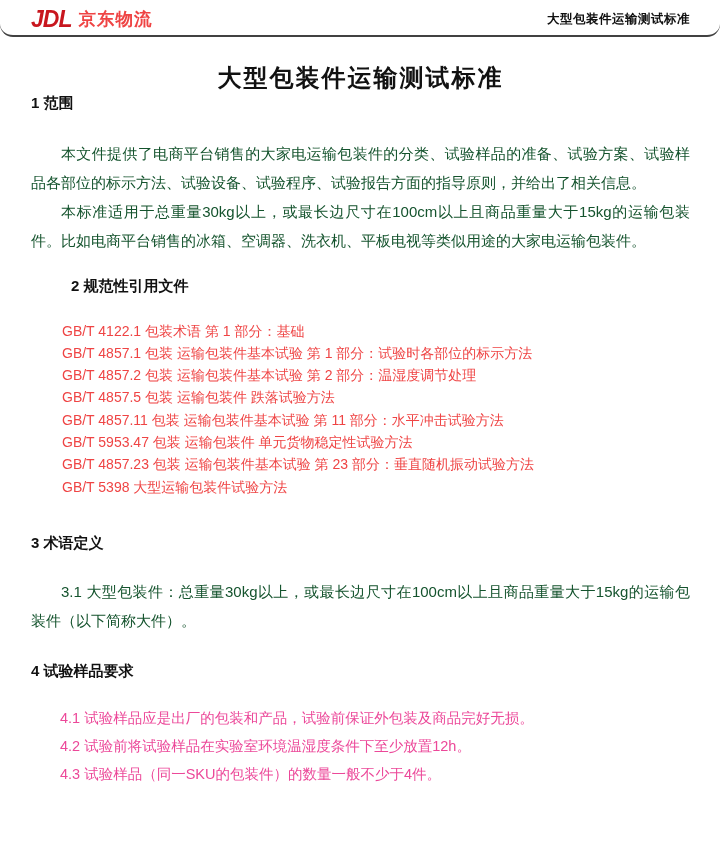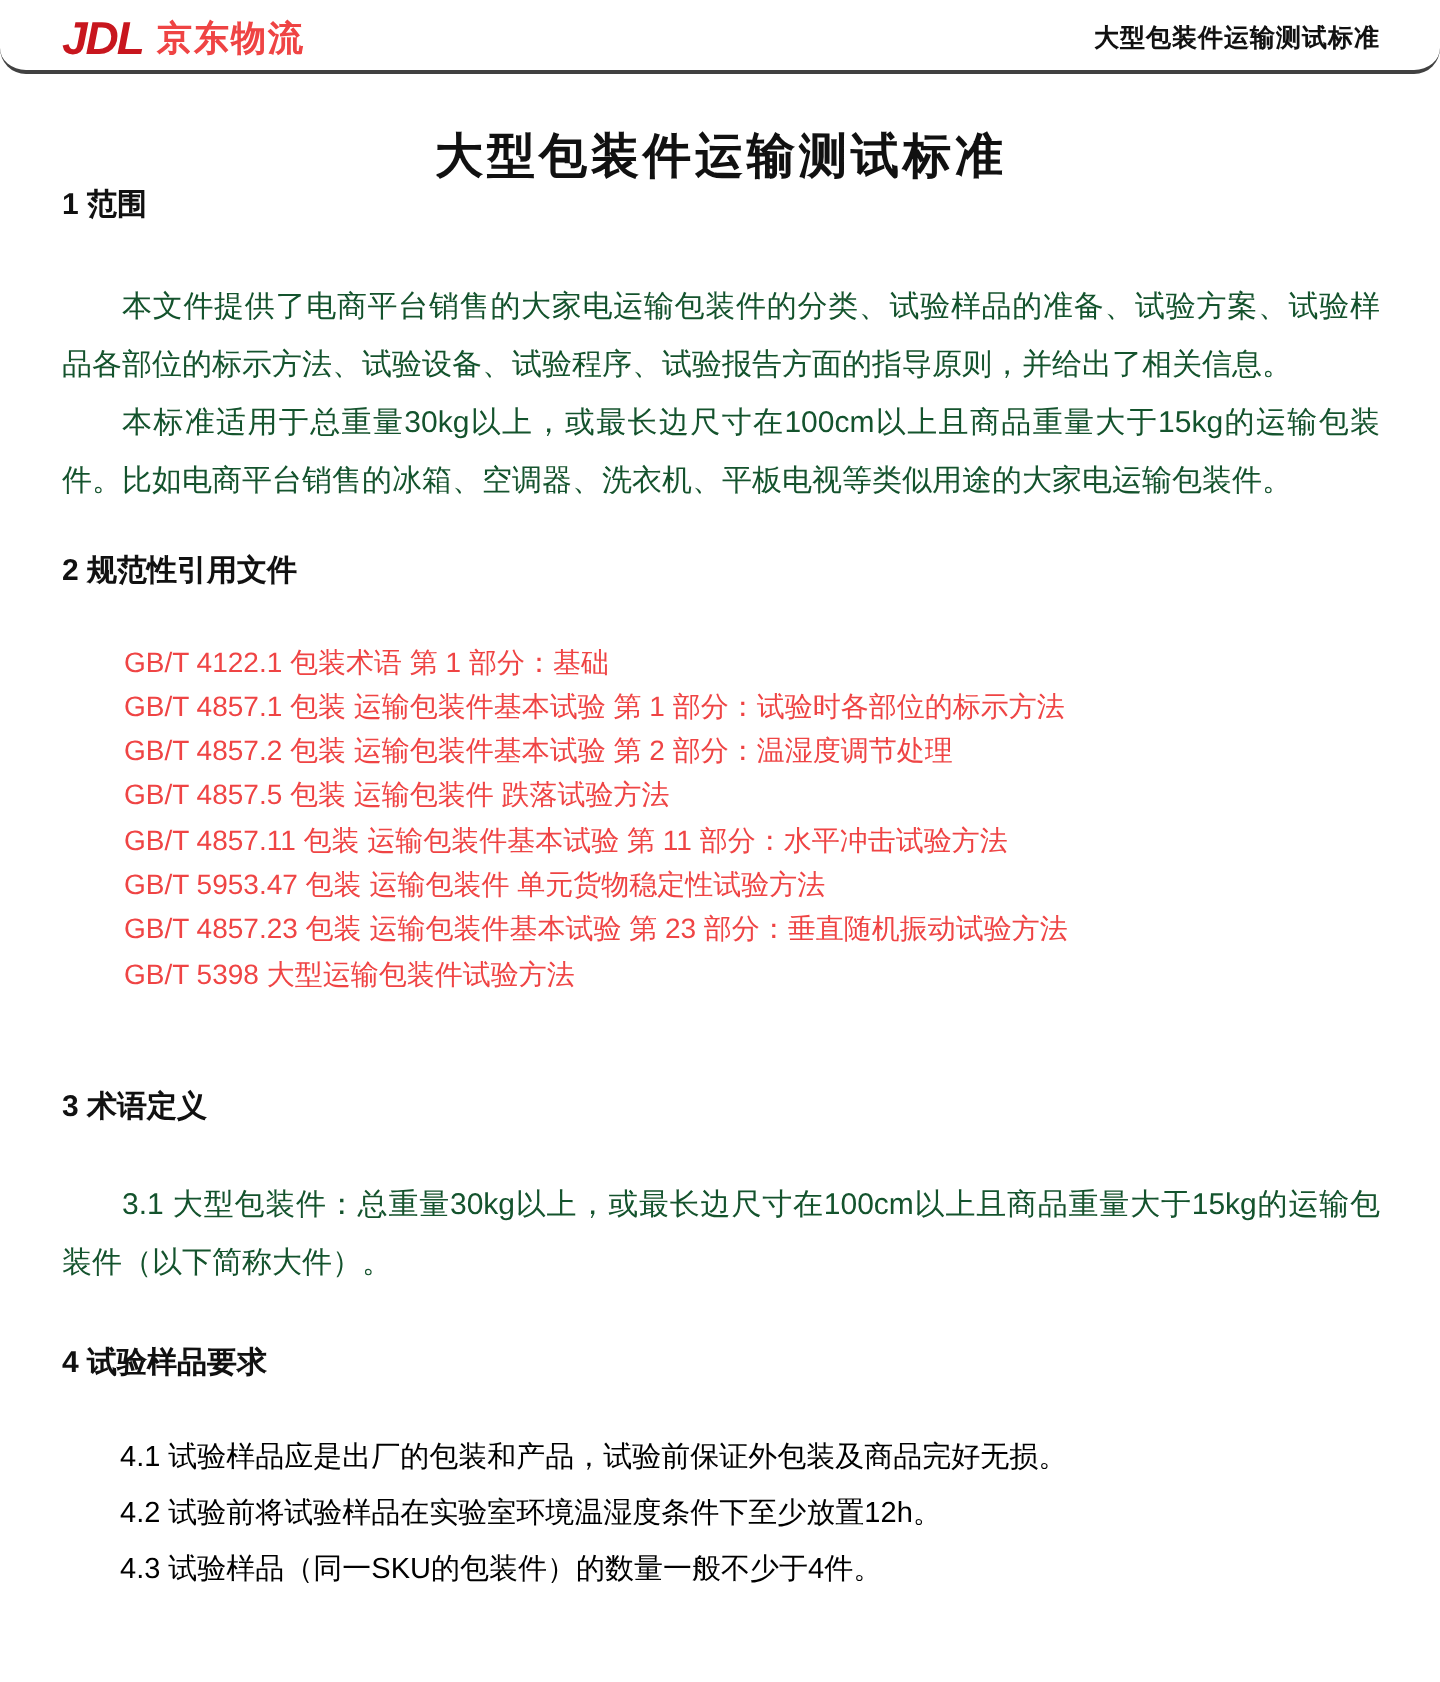--- a/index.html
+++ b/index.html
@@ -33,7 +33,7 @@
   }
   h2.sec{font-size:15px;font-weight:bold;color:#111;margin:0;line-height:1.15;}
   #sec1{}
-  #sec2{margin-top:22px;}
+  #sec2{margin-top:22px;margin-left:40px;}
   #sec3{margin-top:47px;}
   #sec4{margin-top:27px;}
   .para-group{margin-top:28px;}

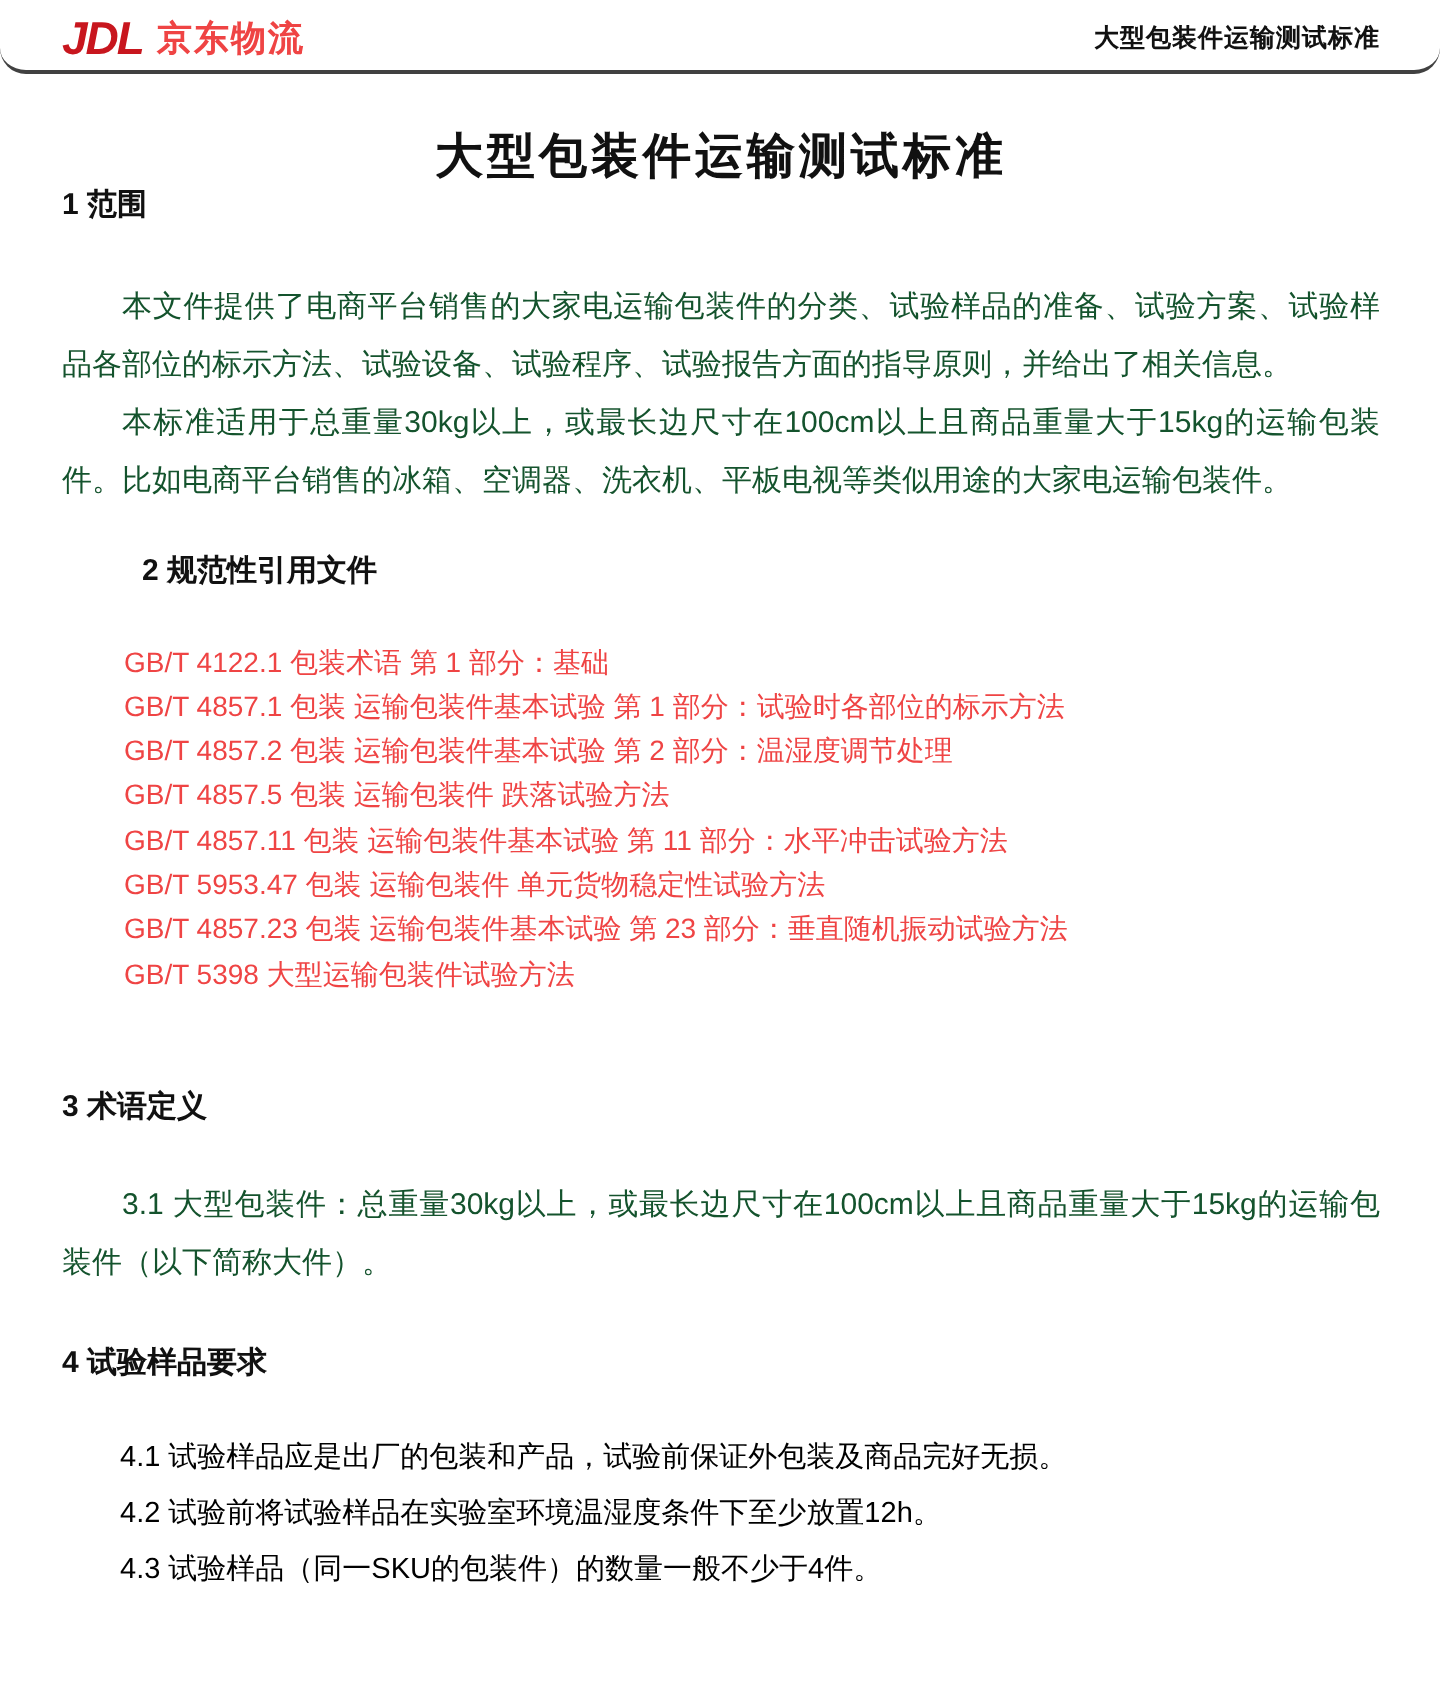--- a/index.html
+++ b/index.html
@@ -34,7 +34,7 @@
   h2.sec{font-size:15px;font-weight:bold;color:#111;margin:0;line-height:1.15;}
   #sec1{}
   #sec2{margin-top:22px;margin-left:40px;}
-  #sec3{margin-top:47px;}
+  #sec3{margin-top:36px;}
   #sec4{margin-top:27px;}
   .para-group{margin-top:28px;}
   .def-group{margin-top:26px;}

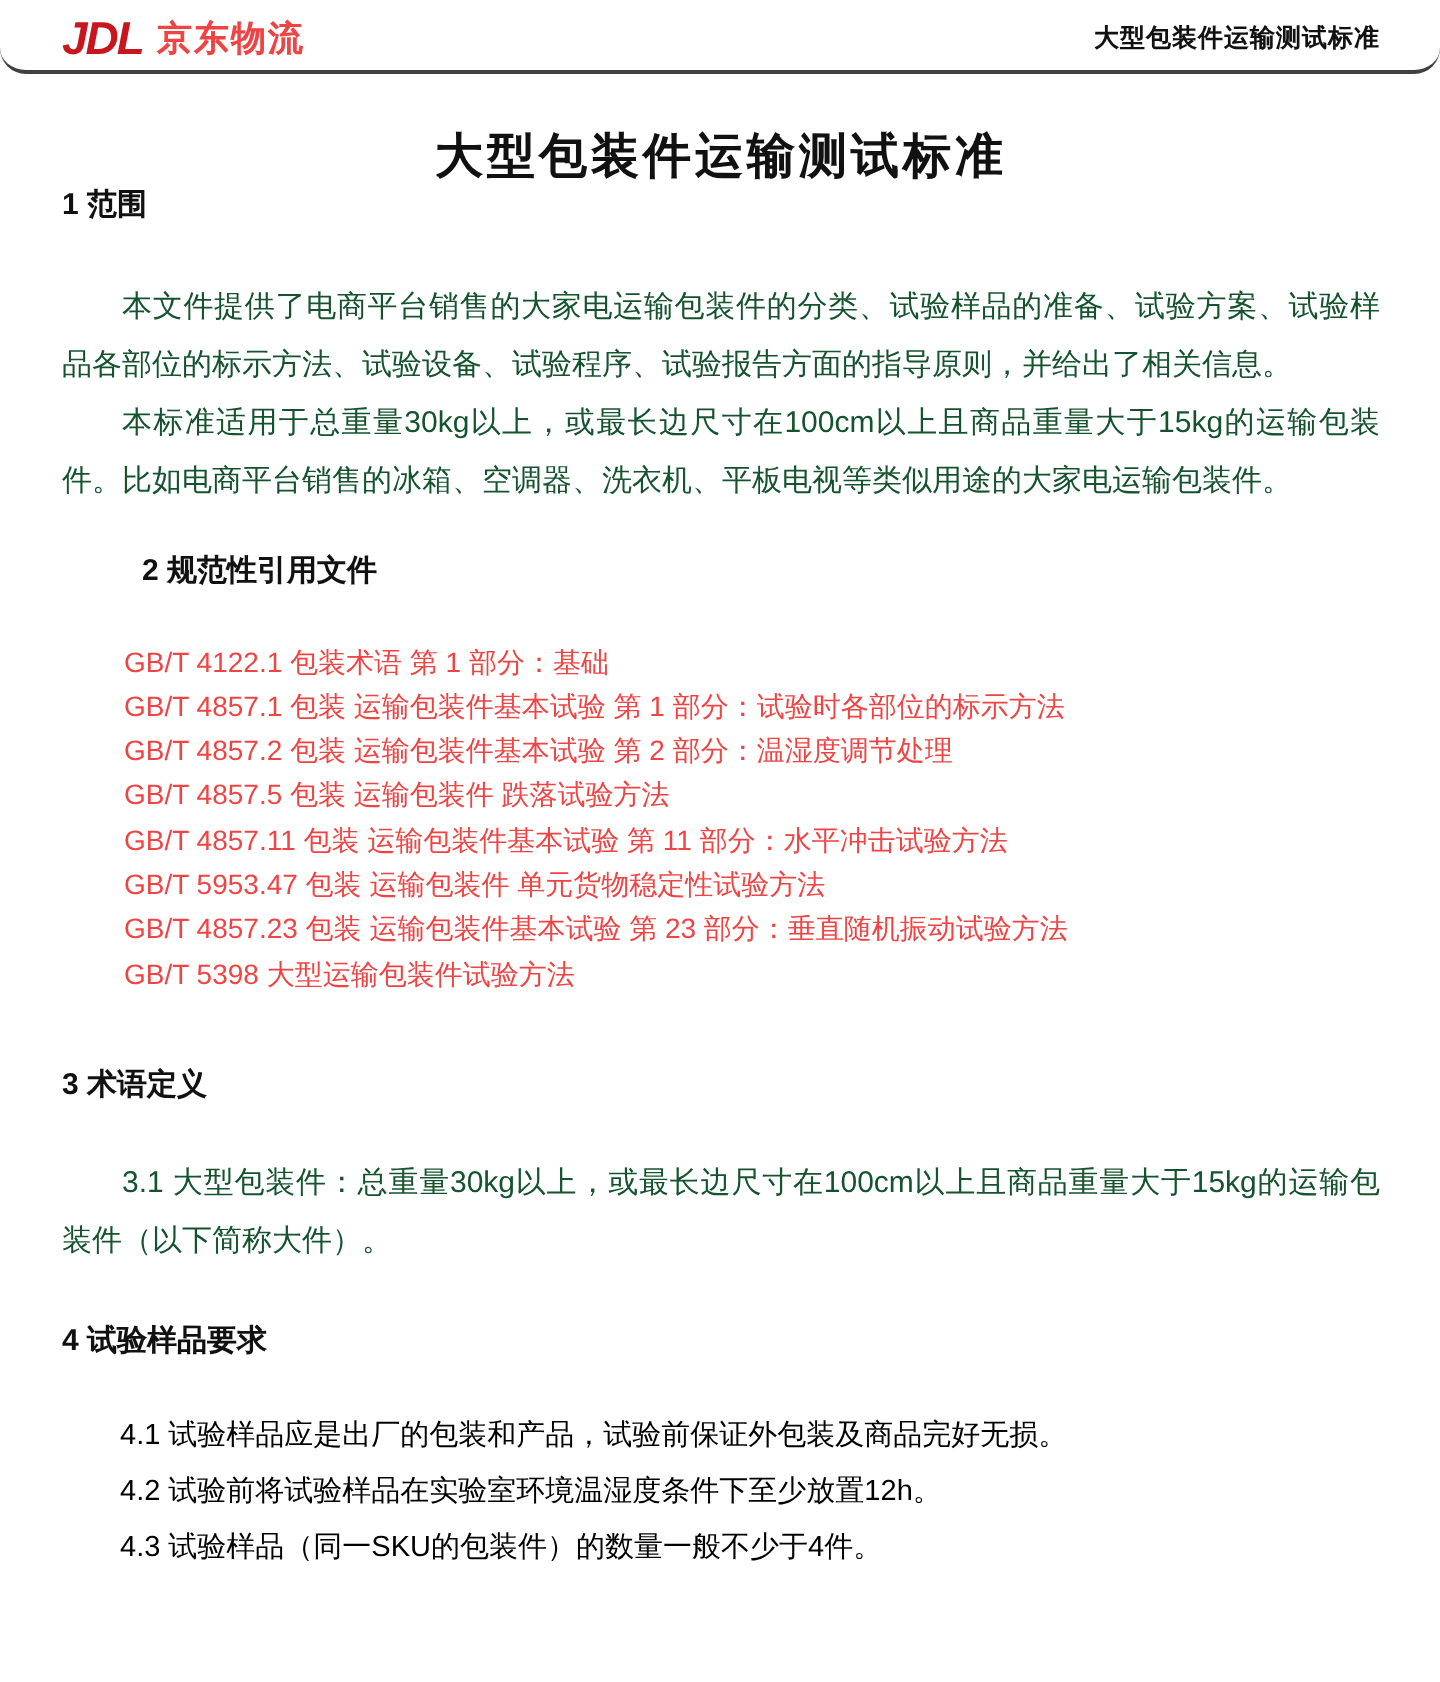--- a/index.html
+++ b/index.html
@@ -45,7 +45,7 @@
   .ref-list{margin-top:25px;padding-left:31px;}
   .ref-item{font-size:14px;line-height:22.3px;color:#ef4444;white-space:nowrap;}
   .item-group{margin-top:25px;}
-  .item{margin:0;font-size:14.5px;line-height:28px;color:#000000;text-indent:2em;}
+  .item{margin:0;font-size:14.5px;line-height:28px;color:#ec4899;text-indent:2em;}
 </style>
 </head>
 <body>

